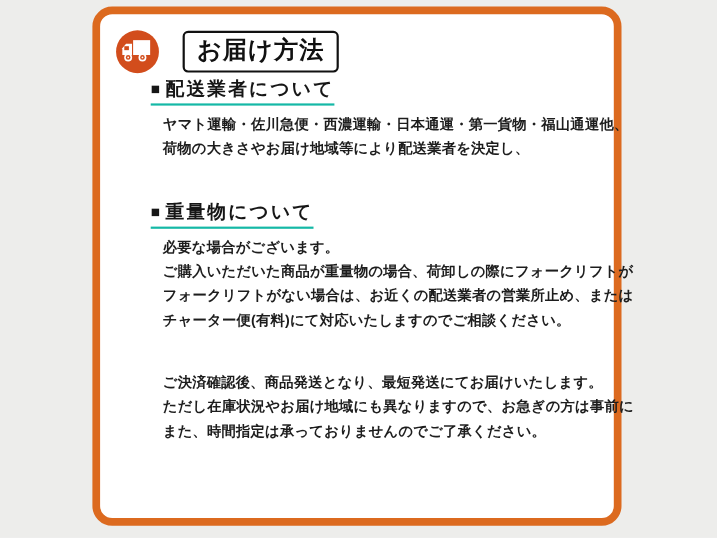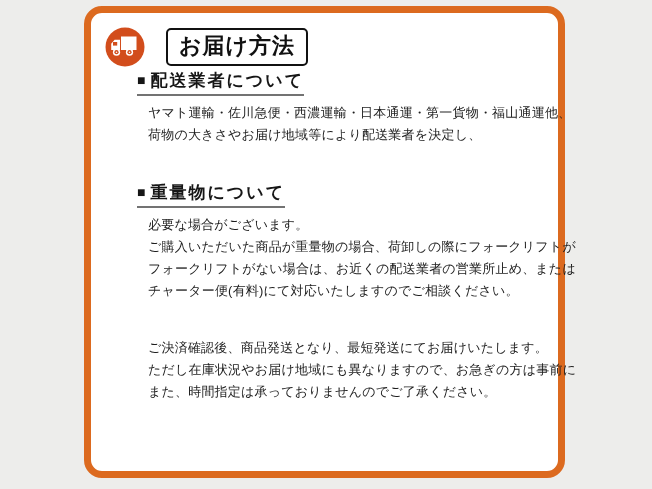--- a/index.html
+++ b/index.html
@@ -60,7 +60,7 @@
     font-weight: bold;
     letter-spacing: 2px;
     color: #161616;
-    border-bottom: 2px solid #737373;
+    border-bottom: 2px solid #14b8a6;
     padding-bottom: 2px;
     white-space: nowrap;
   }

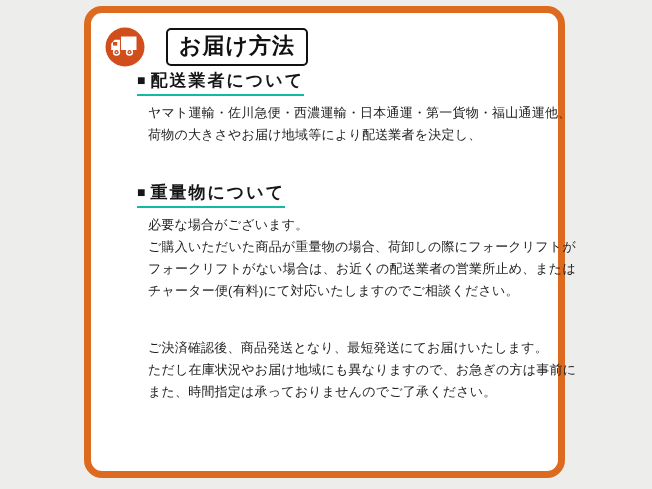--- a/index.html
+++ b/index.html
@@ -76,7 +76,7 @@
     letter-spacing: 0.2px;
     color: #1d1d1d;
   }
-  .section-body div { white-space: nowrap; }
+  .section-body div { white-space: nowrap; font-weight: bold; }
 </style>
 </head>
 <body style="background: rgb(237, 237, 235);">

